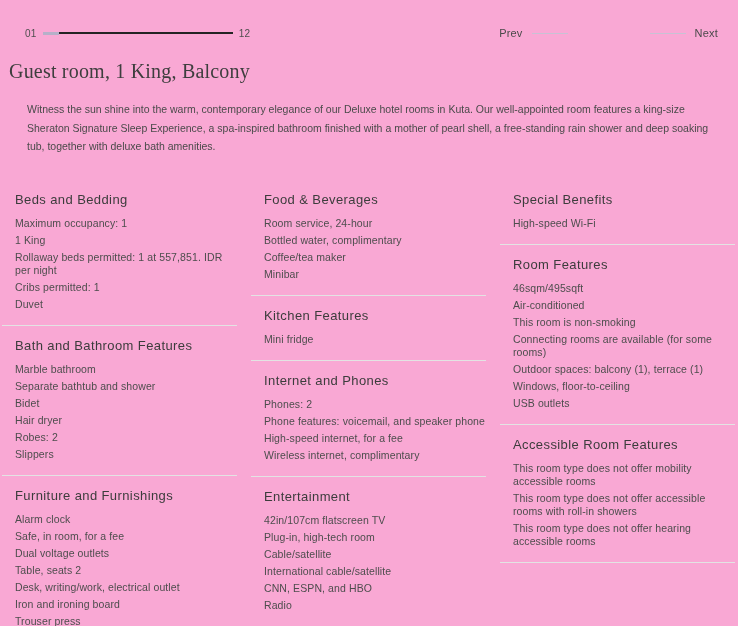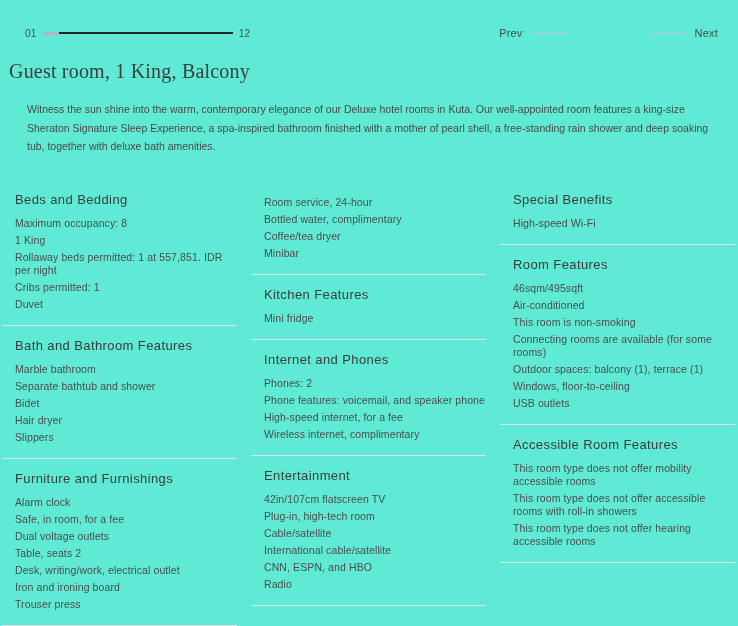--- a/index.html
+++ b/index.html
@@ -9,7 +9,7 @@
     width: 738px;
     height: 626px;
     margin: 0 auto;
-    background: #5eead4;
+    background: #f9a8d4;
     font-family: "Liberation Sans", sans-serif;
     color: #4a4a4a;
     overflow: hidden;

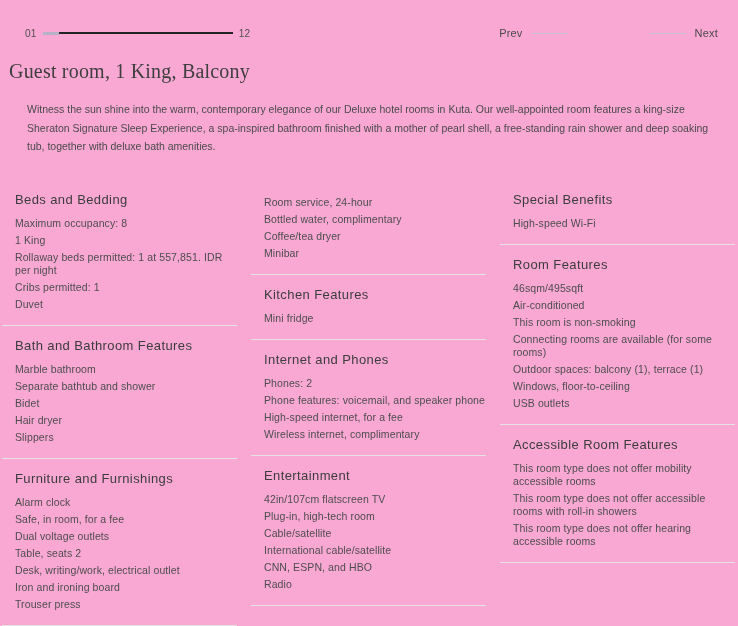--- a/index.html
+++ b/index.html
@@ -179,6 +179,7 @@
       </div>
     <div class="column">
         <section class="feature-section">
+          <h3 class="feature-heading">Food &amp; Beverages</h3>
           <p class="feature-item">Room service, 24-hour</p>
           <p class="feature-item">Bottled water, complimentary</p>
           <p class="feature-item">Coffee/tea dryer</p>

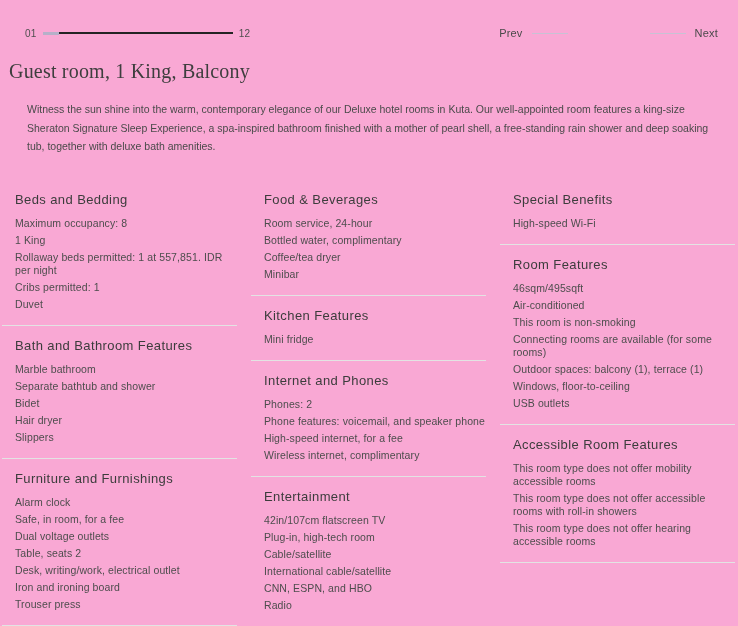--- a/index.html
+++ b/index.html
@@ -152,7 +152,7 @@
     <div class="column">
         <section class="feature-section">
           <h3 class="feature-heading">Beds and Bedding</h3>
-          <p class="feature-item">Maximum occupancy: 8</p>
+          <p class="feature-item">Maximum occupancy: 1</p>
           <p class="feature-item">1 King</p>
           <p class="feature-item">Rollaway beds permitted: 1 at 557,851. IDR per night</p>
           <p class="feature-item">Cribs permitted: 1</p>

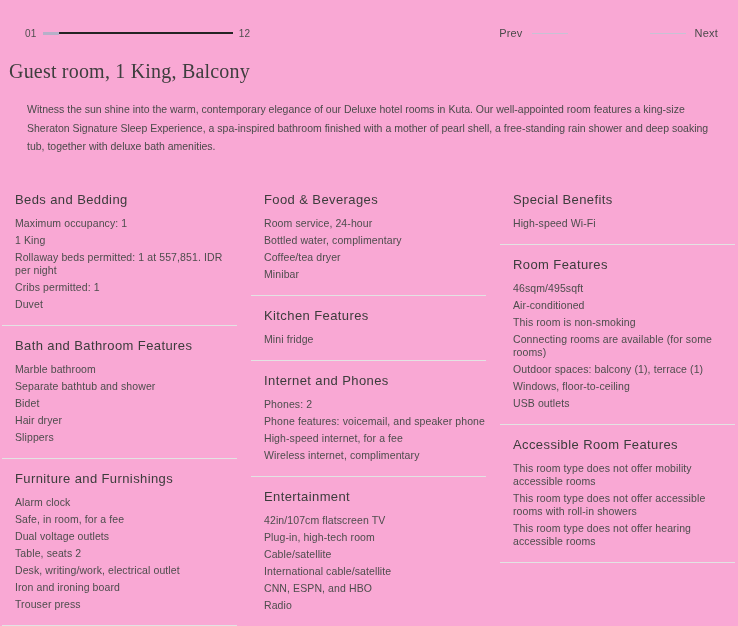--- a/index.html
+++ b/index.html
@@ -182,7 +182,7 @@
           <h3 class="feature-heading">Food &amp; Beverages</h3>
           <p class="feature-item">Room service, 24-hour</p>
           <p class="feature-item">Bottled water, complimentary</p>
-          <p class="feature-item">Coffee/tea dryer</p>
+          <p class="feature-item">Coffee/tea maker</p>
           <p class="feature-item">Minibar</p>
         </section>
         <section class="feature-section">

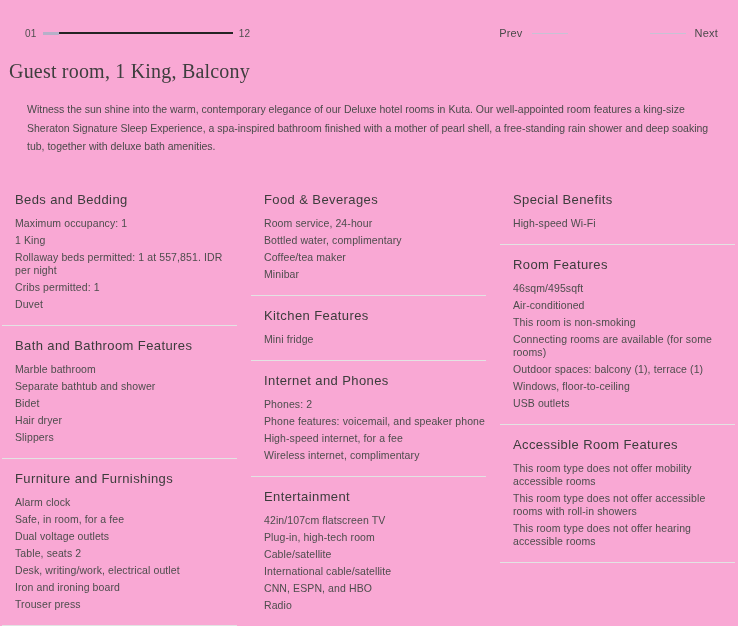--- a/index.html
+++ b/index.html
@@ -164,6 +164,7 @@
           <p class="feature-item">Separate bathtub and shower</p>
           <p class="feature-item">Bidet</p>
           <p class="feature-item">Hair dryer</p>
+          <p class="feature-item">Robes: 2</p>
           <p class="feature-item">Slippers</p>
         </section>
         <section class="feature-section">

